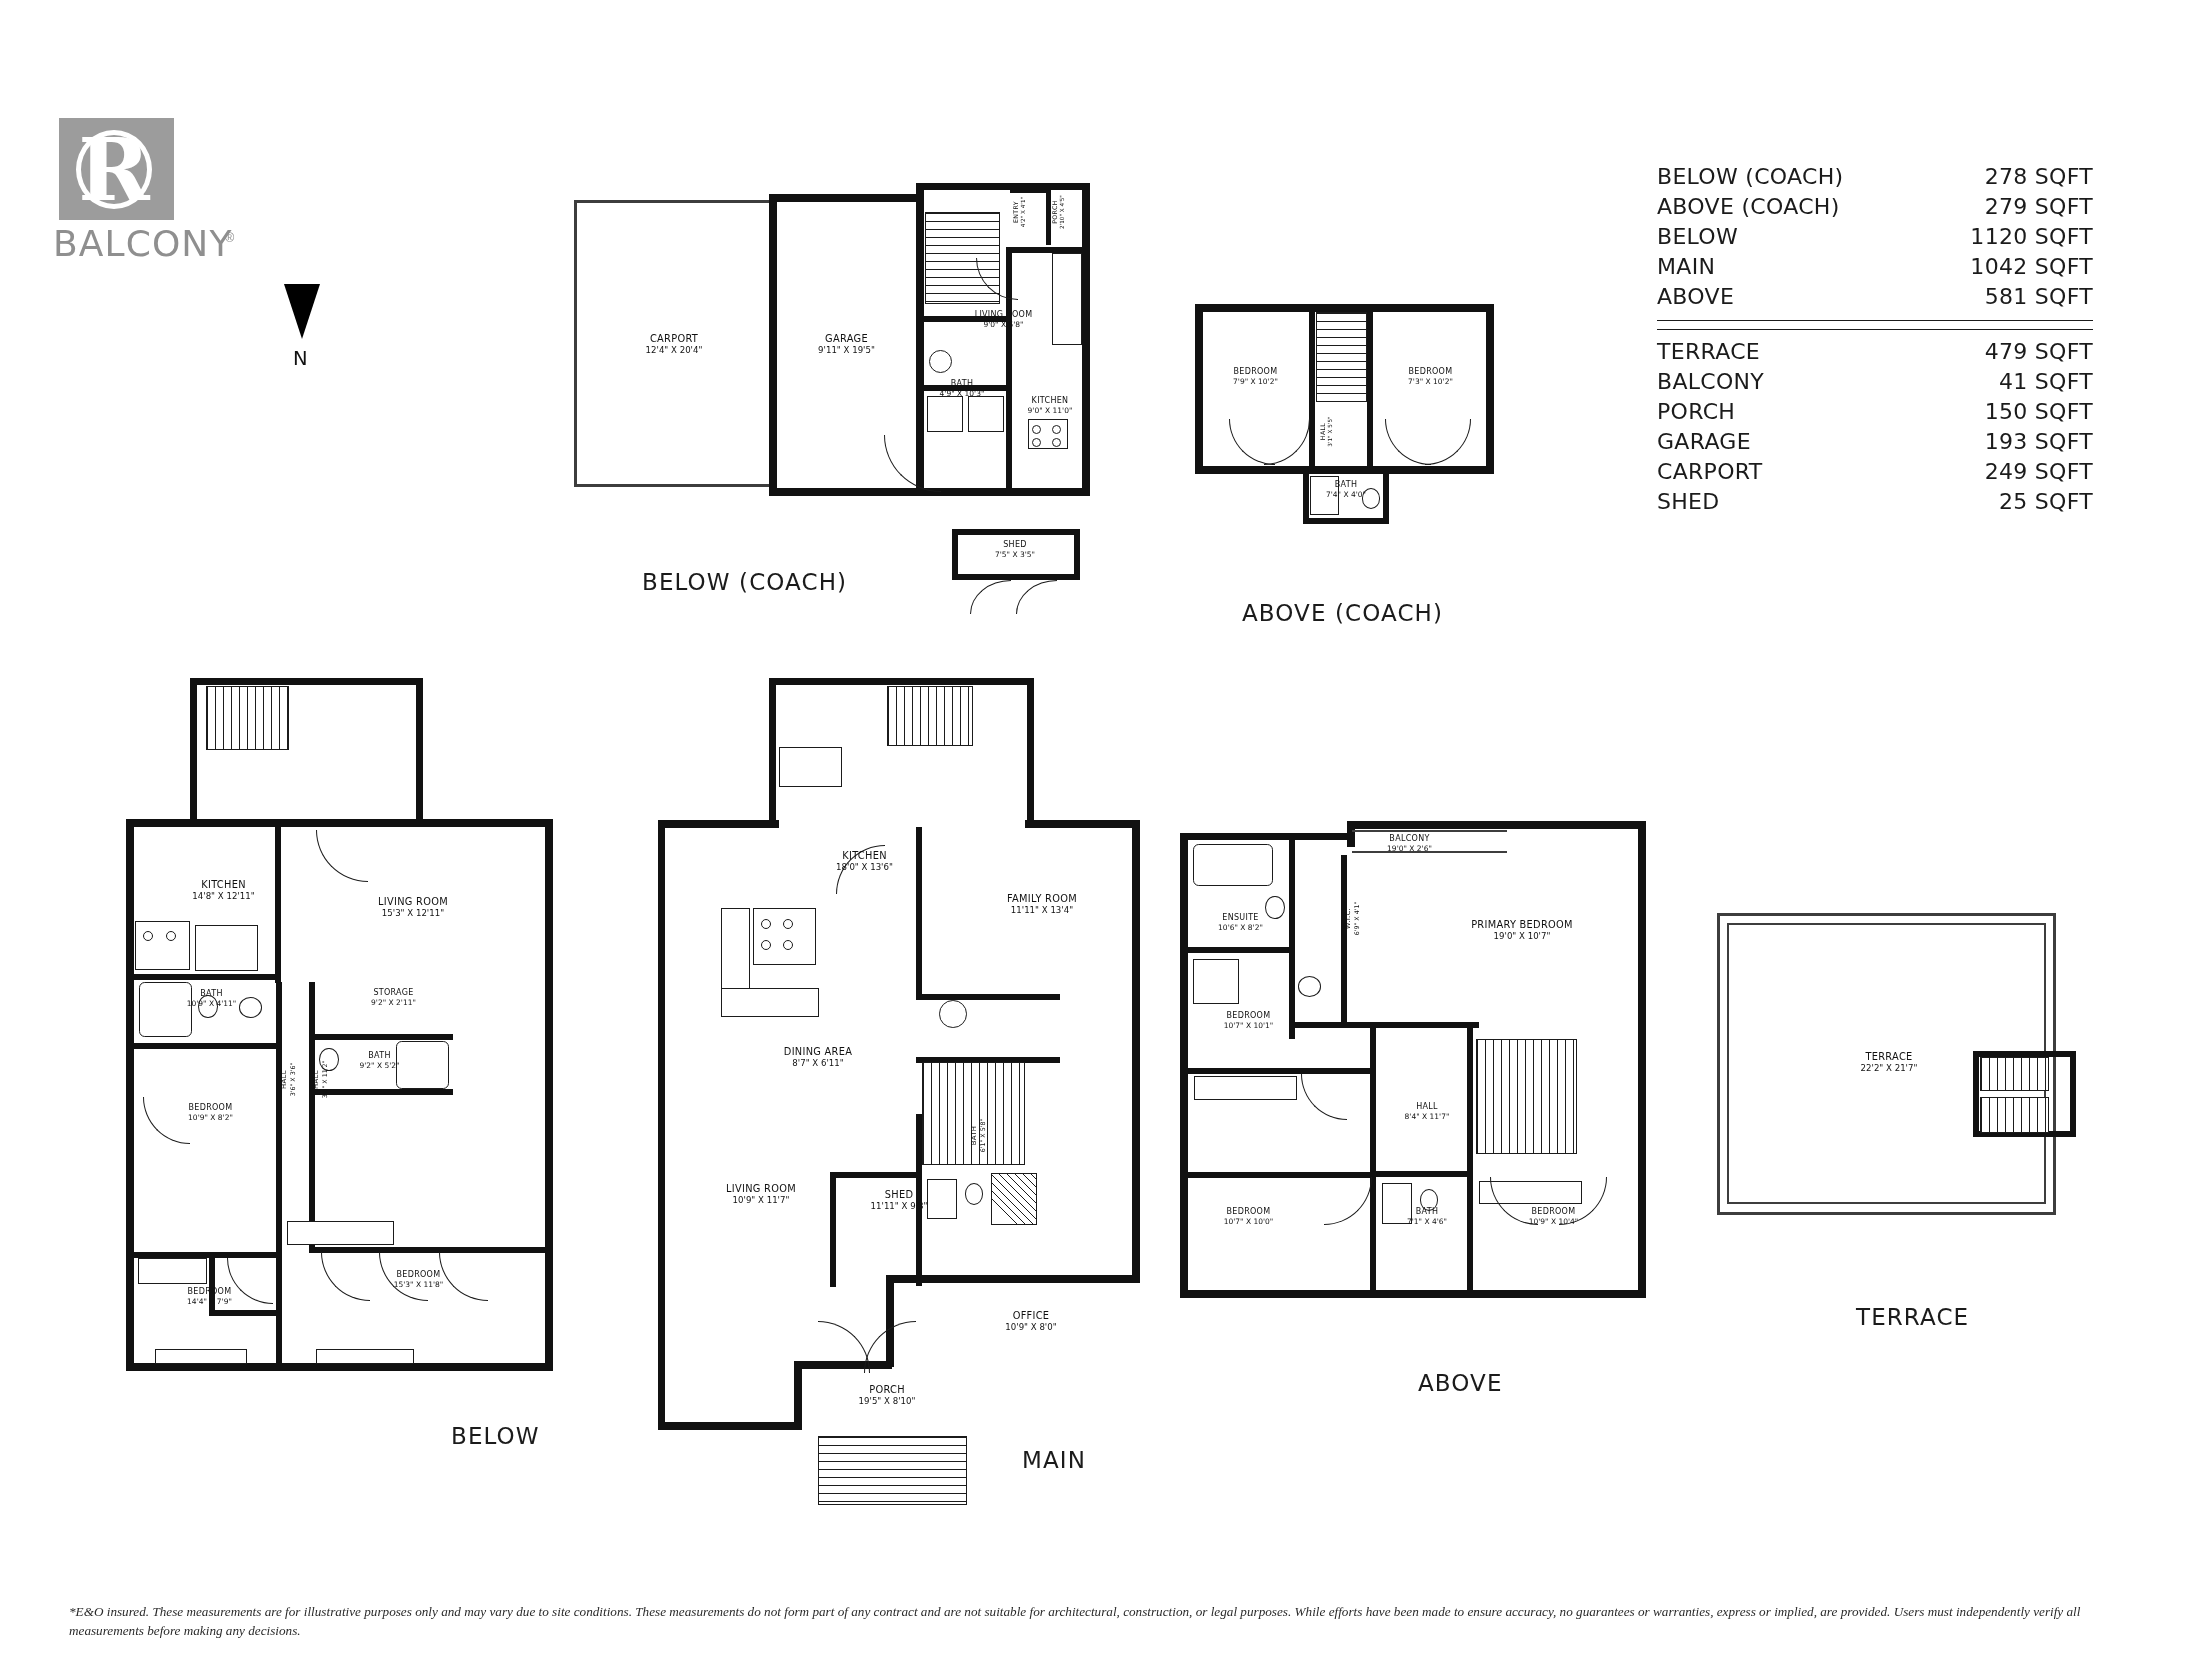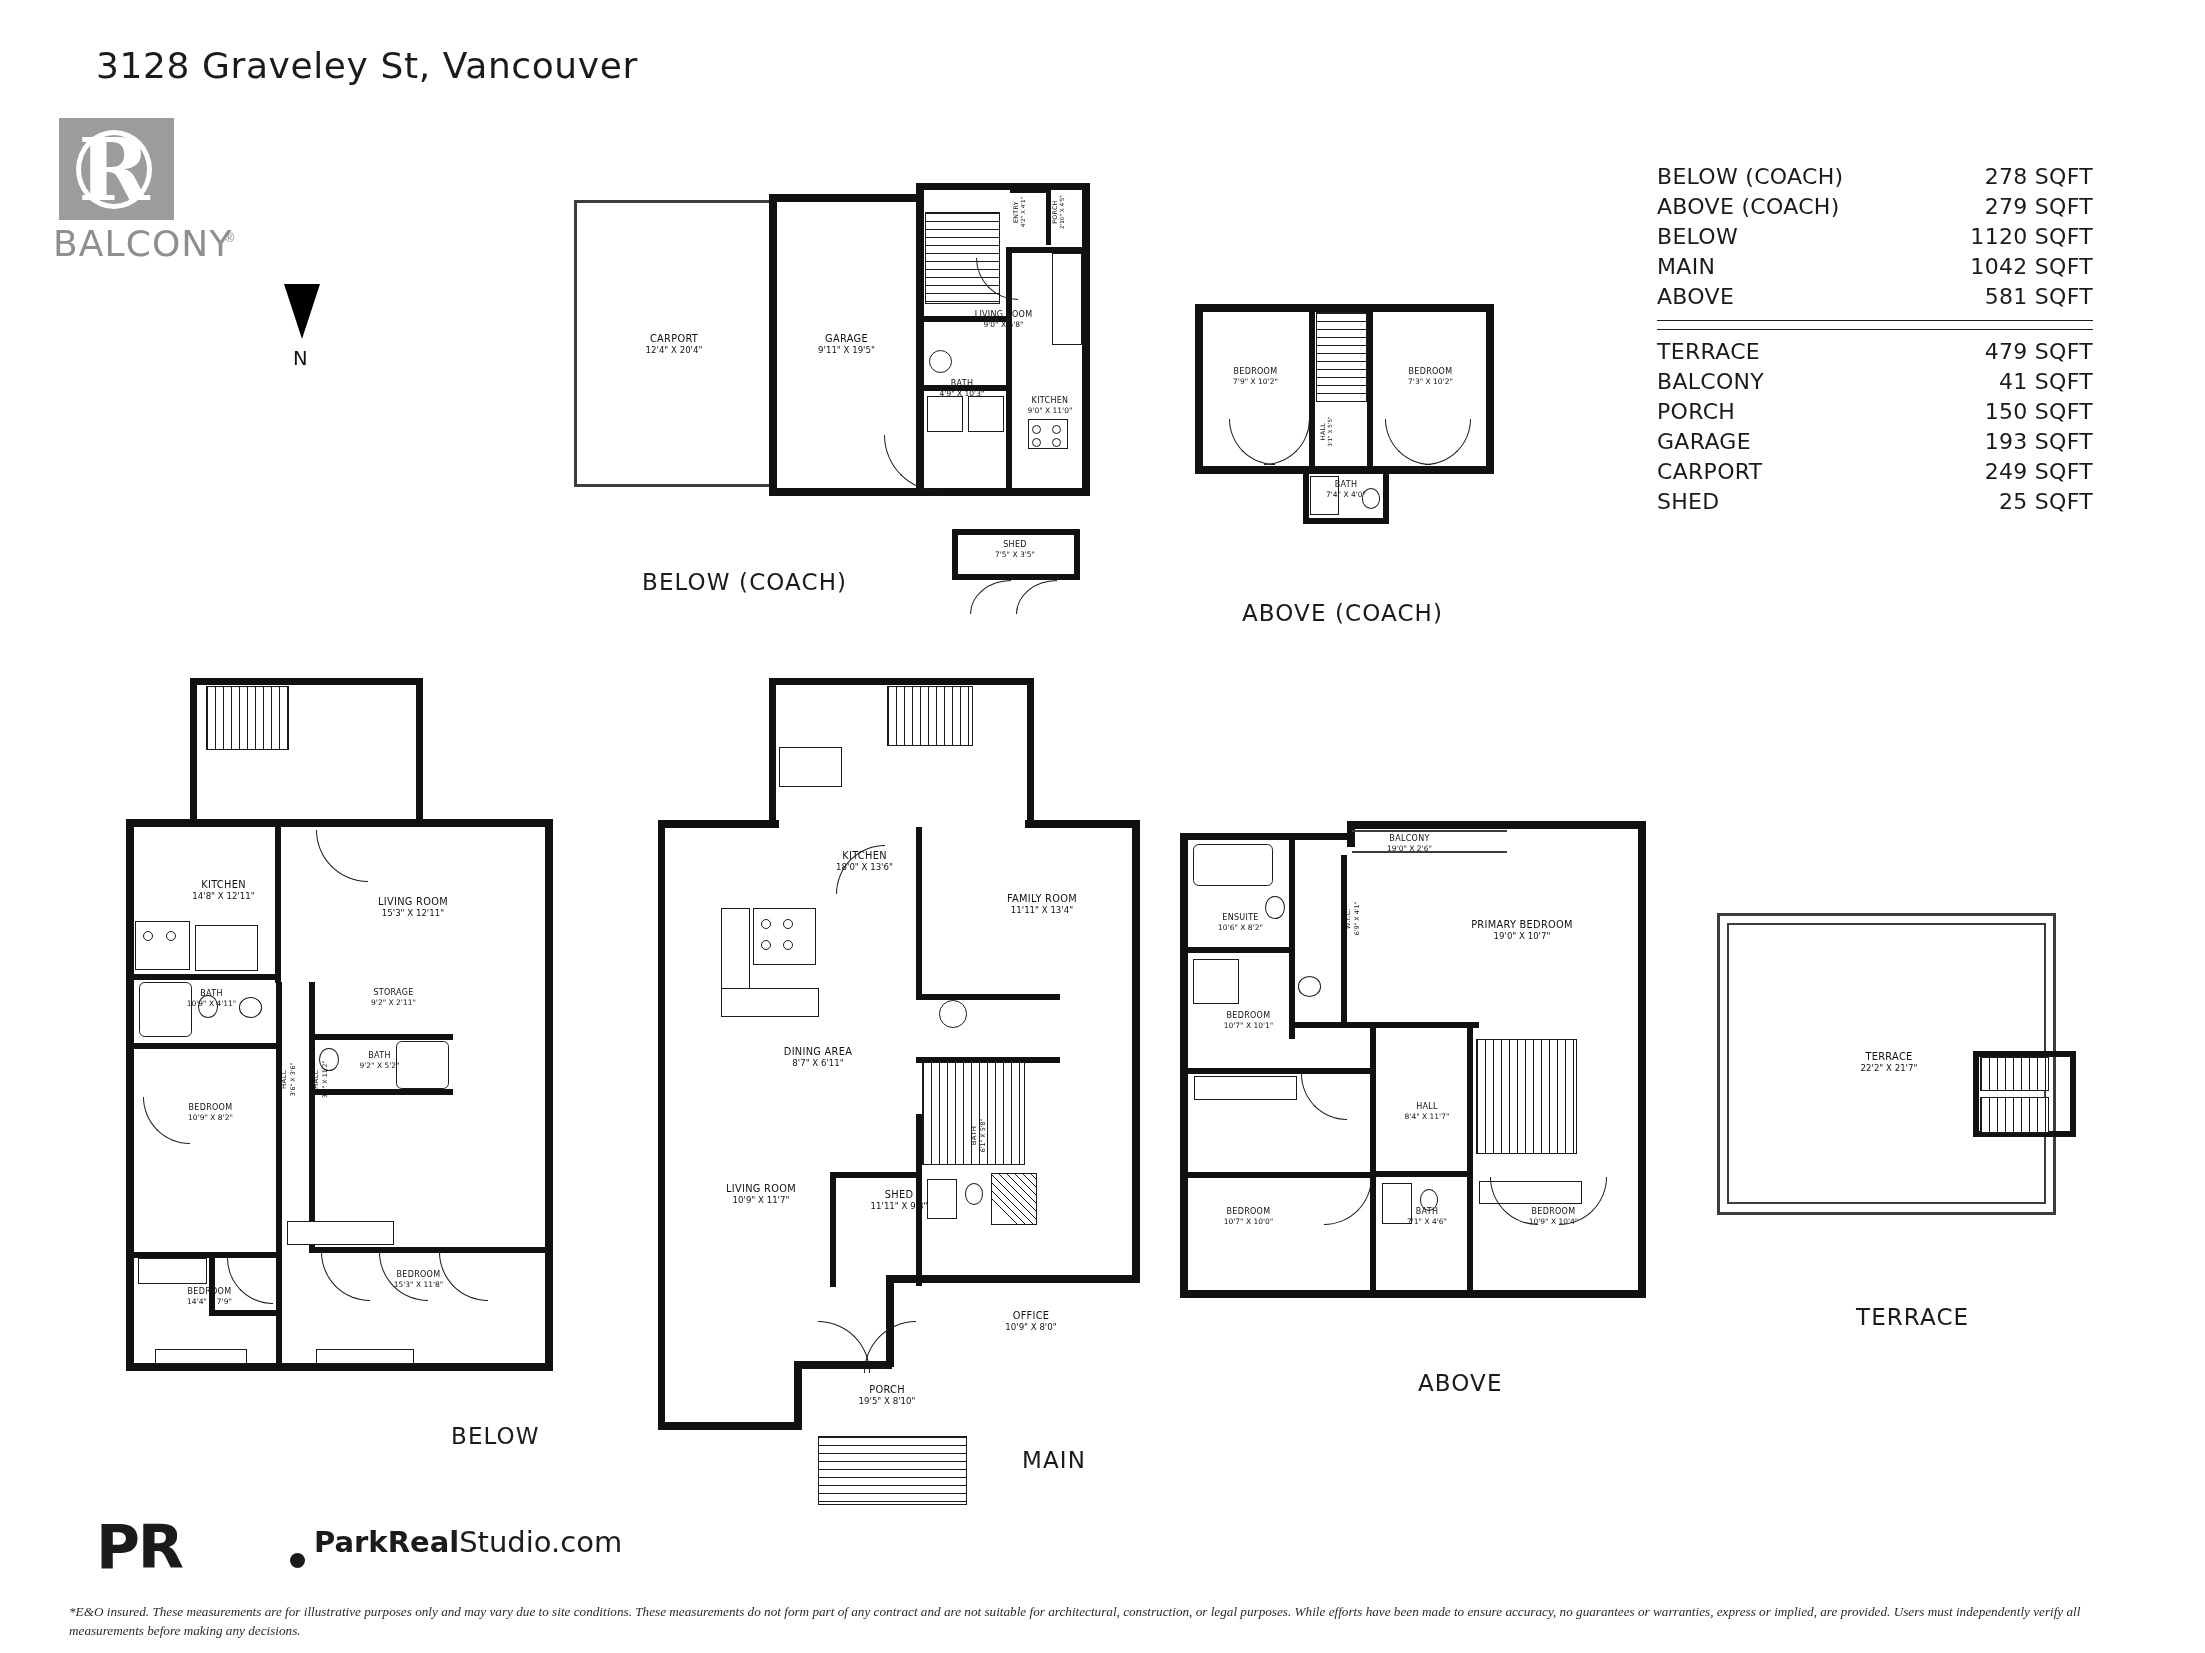--- a/index.html
+++ b/index.html
@@ -264,7 +264,6 @@
 
 <div class="page">
 
-  <div class="title">3128 Graveley St, Vancouver</div>
 
   <div class="realtor-logo">
     <div class="realtor-mark">

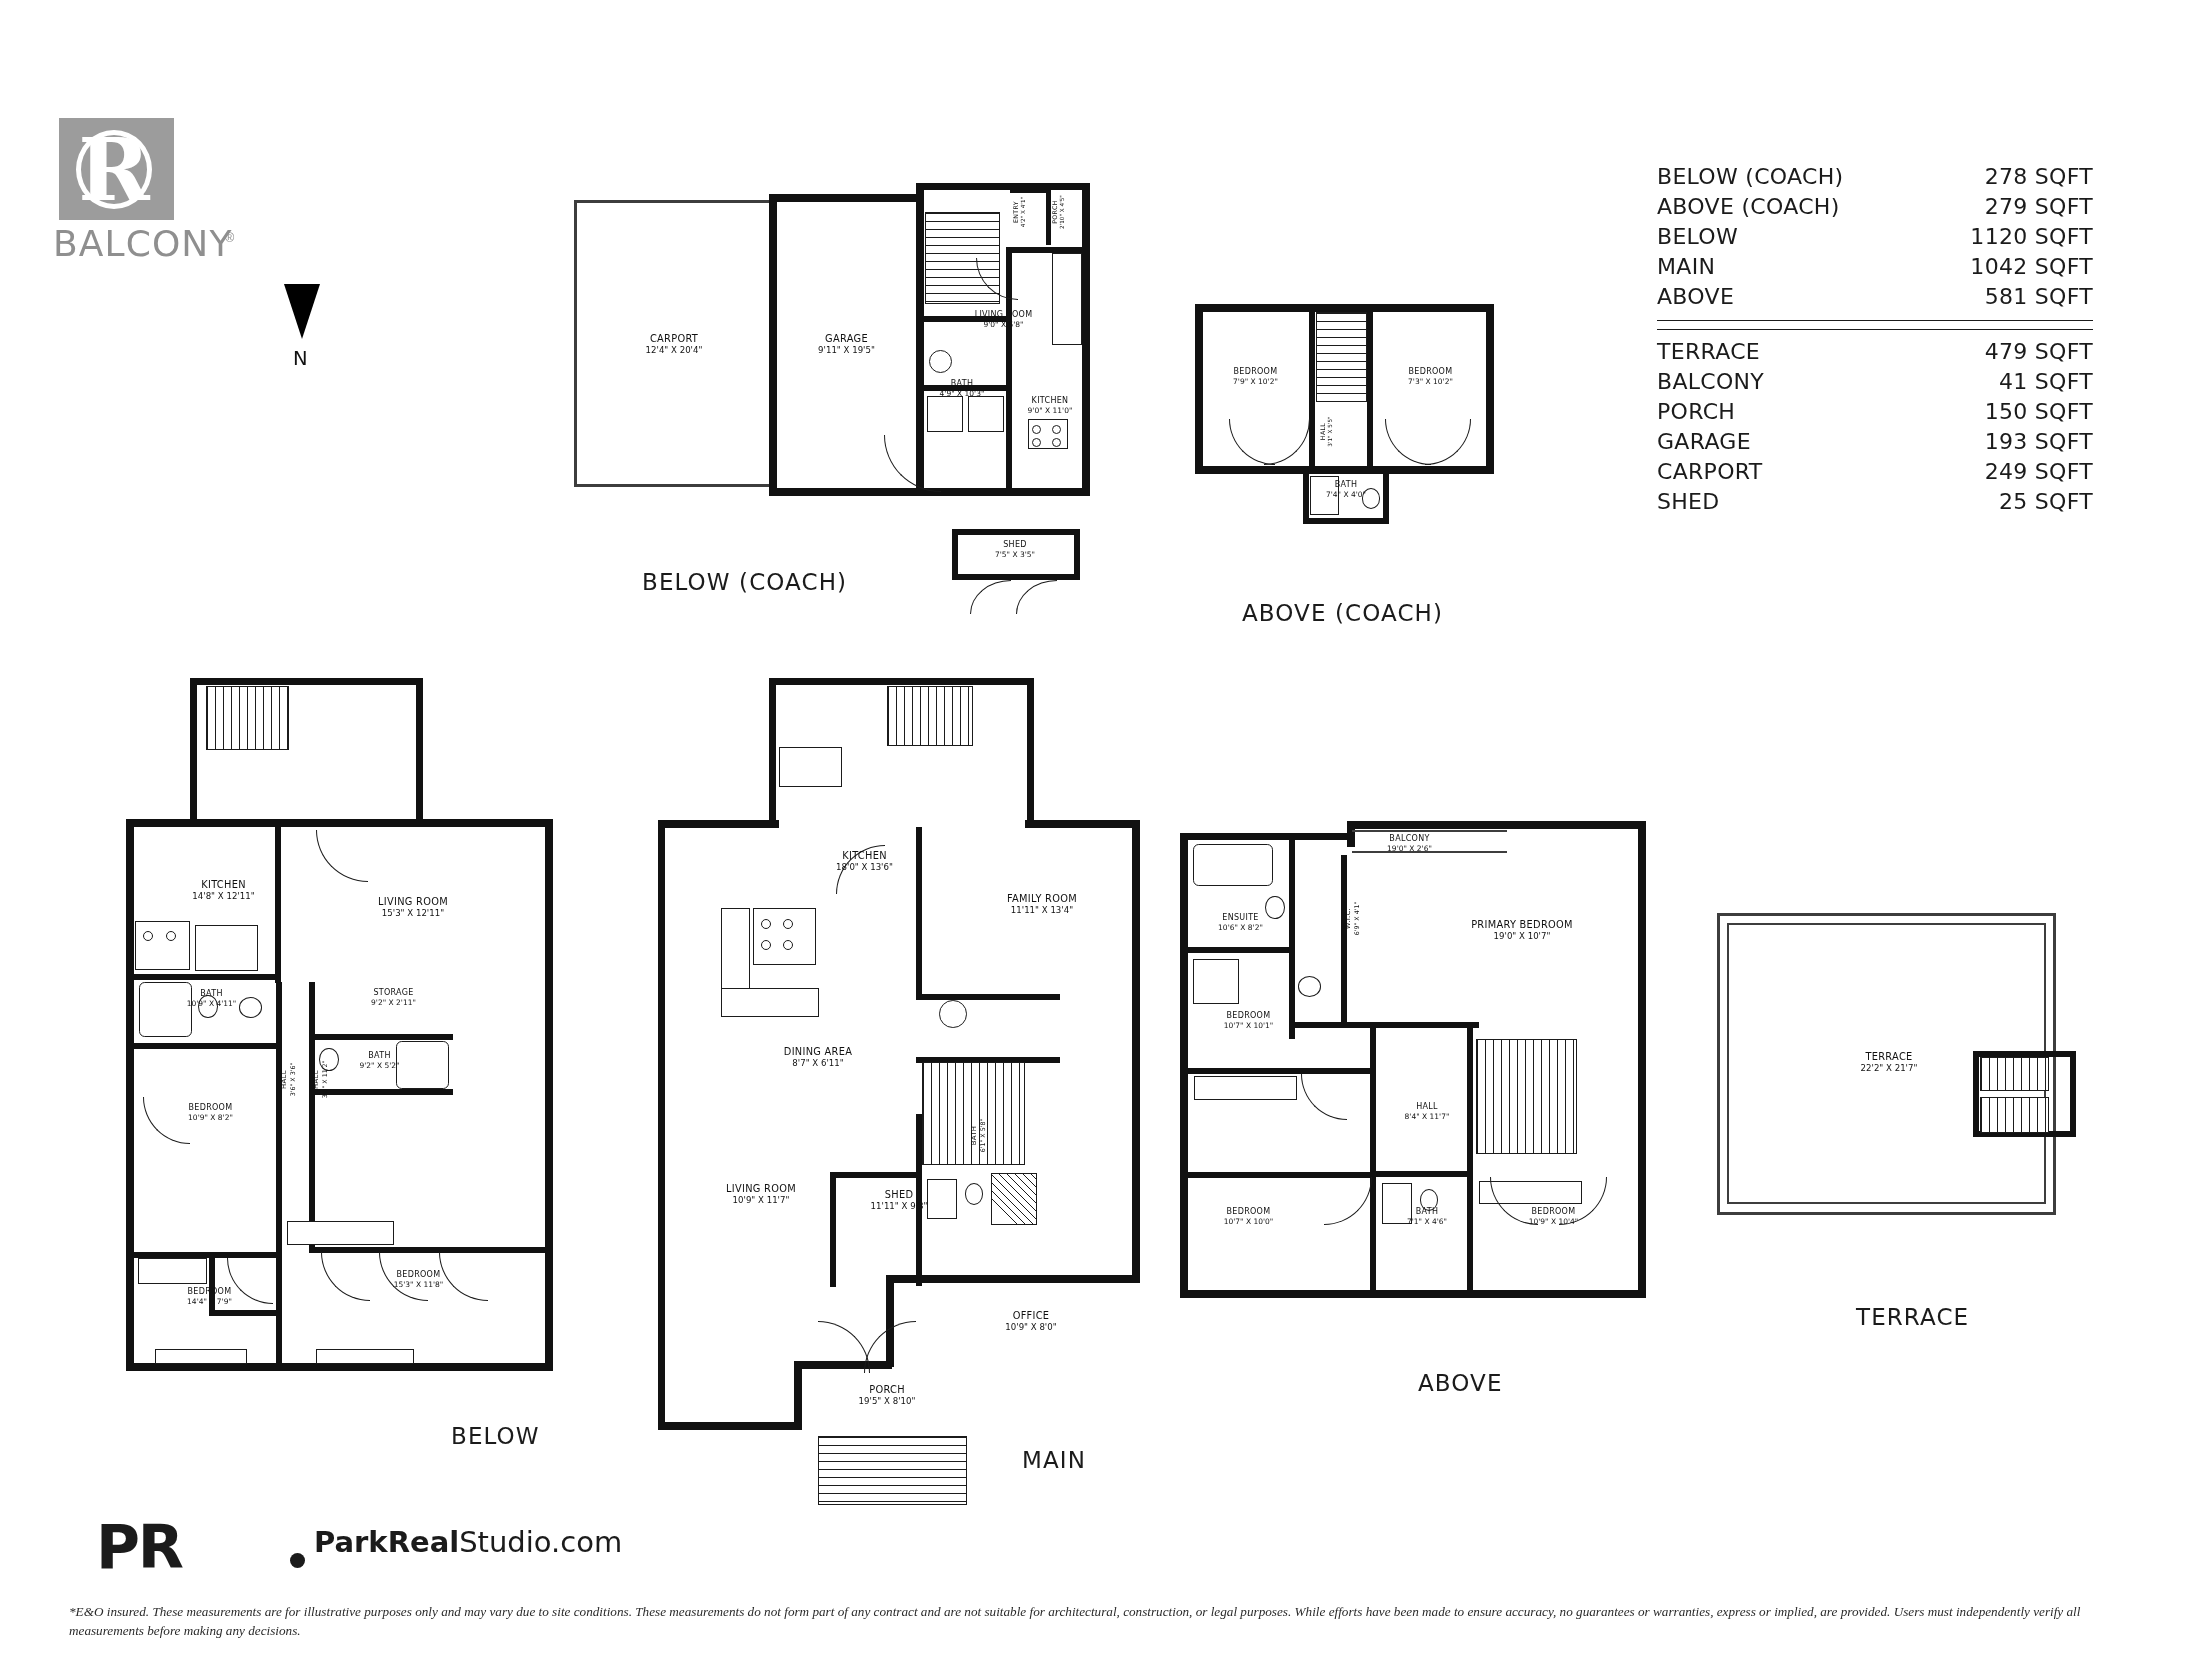--- a/index.html
+++ b/index.html
@@ -721,11 +721,6 @@
   </div>
   <div class="plan-label" style="left:1856px; top:1304px;">TERRACE</div>
 
-  <div class="pr-logo">
-    <div class="pr-mark">PR</div>
-    <div class="pr-dot"></div>
-    <div class="pr-text"><b>ParkReal</b><span>Studio.com</span></div>
-  </div>
 
   <div class="disclaimer">*E&amp;O insured. These measurements are for illustrative purposes only and may vary due to site conditions. These measurements do not form part of any contract and are not suitable for architectural, construction, or legal purposes. While efforts have been made to ensure accuracy, no guarantees or warranties, express or implied, are provided. Users must independently verify all measurements before making any decisions.</div>
 

